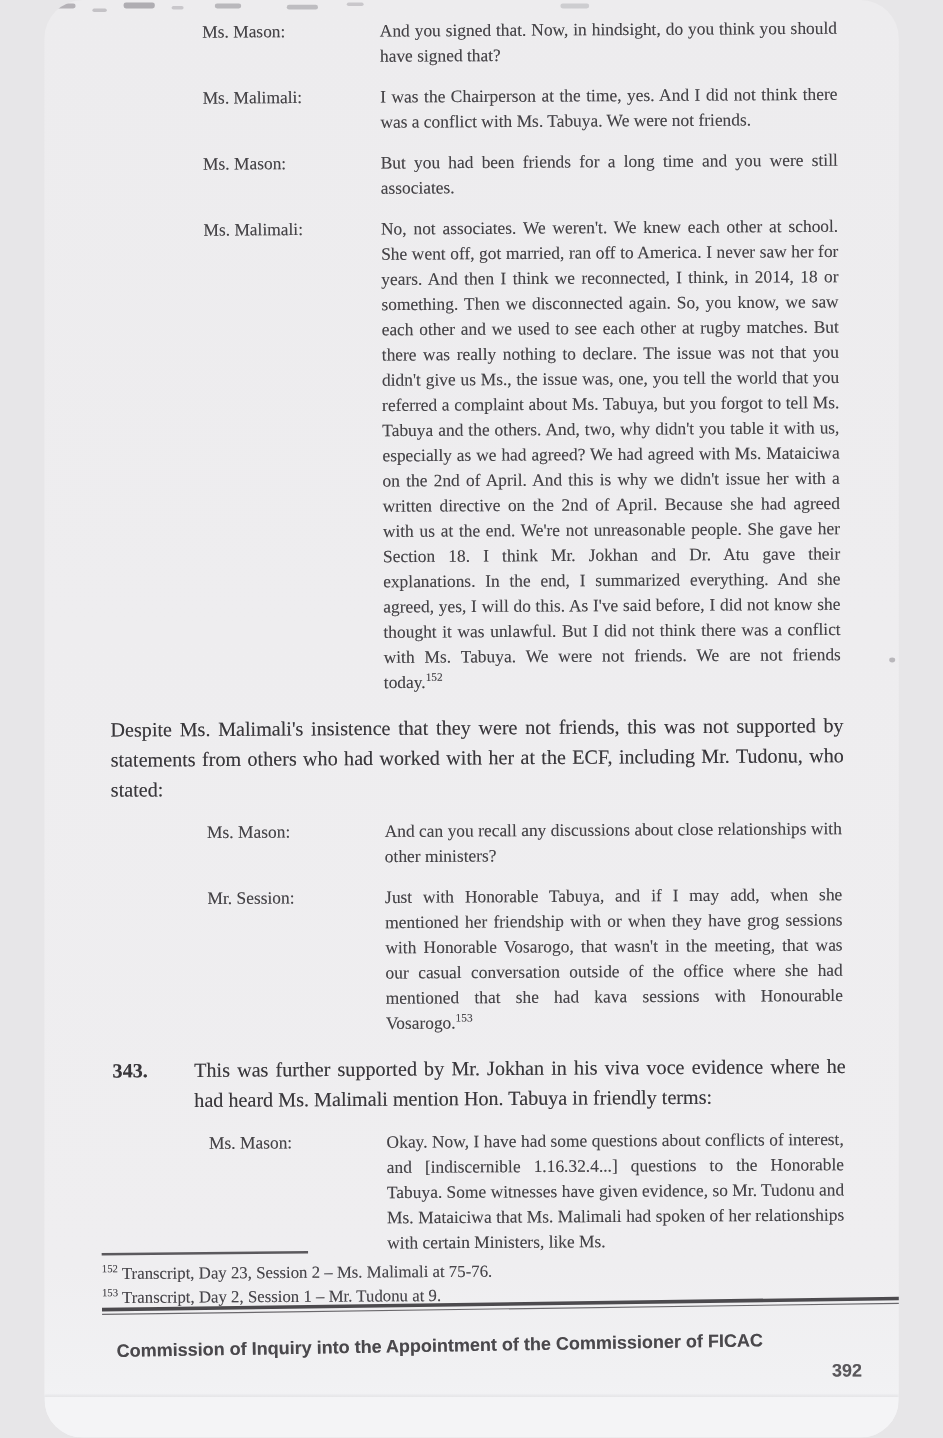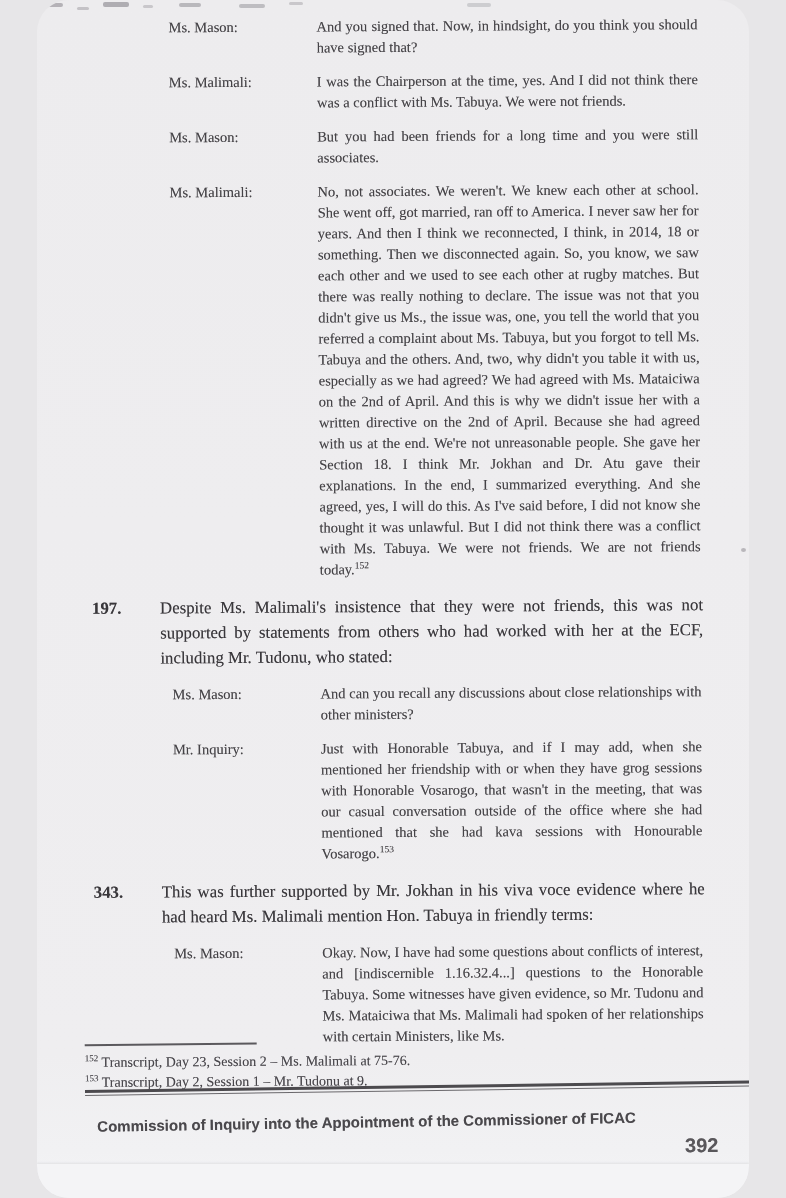--- a/index.html
+++ b/index.html
@@ -194,7 +194,6 @@
     </div>
 
     <div class="numpara">
-      <div class="num">197.</div>
       <div class="ptext">Despite Ms. Malimali's insistence that they were not friends, this was not supported by statements from others who had worked with her at the ECF, including Mr. Tudonu, who stated:</div>
     </div>
 

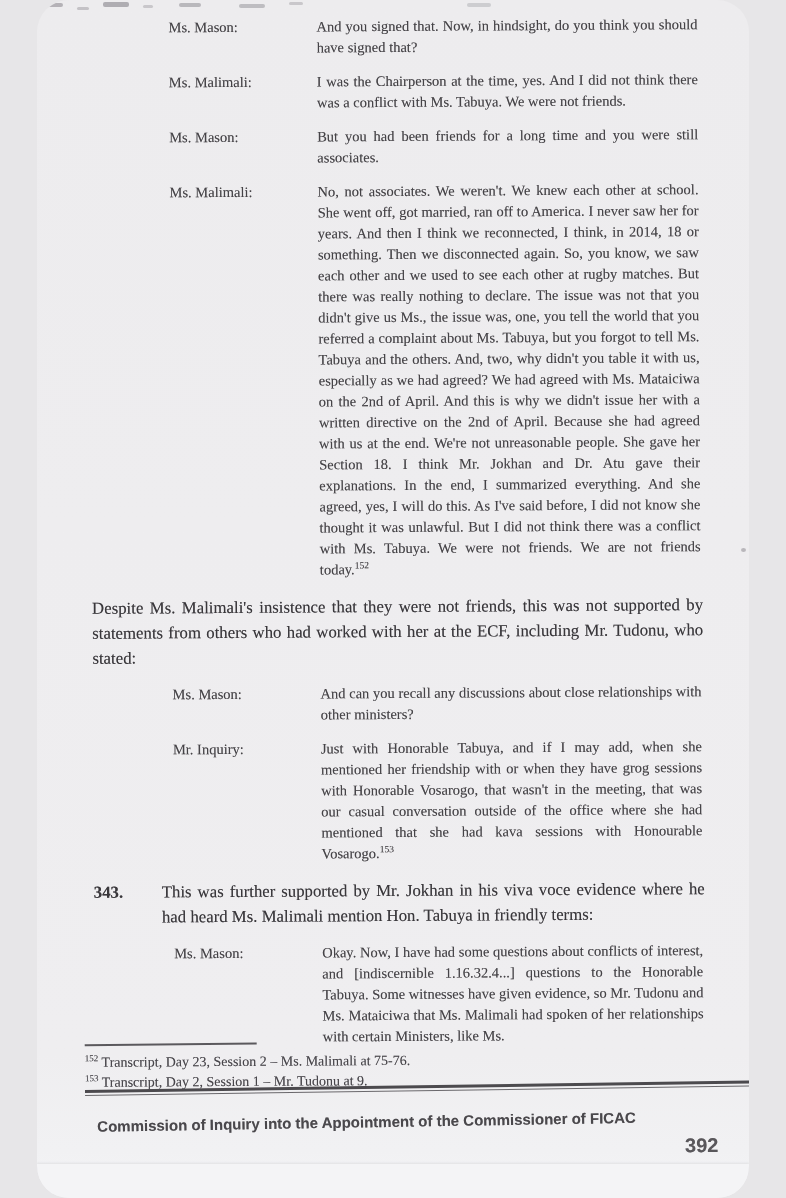--- a/index.html
+++ b/index.html
@@ -202,7 +202,7 @@
       <div class="speech">And can you recall any discussions about close relationships with other ministers?</div>
     </div>
     <div class="qa">
-      <div class="speaker">Mr. Inquiry:</div>
+      <div class="speaker">Mr. Session:</div>
       <div class="speech"><span>Just with Honorable Tabuya, and if I may add, when she mentioned her friendship with or when they have grog sessions with Honorable Vosarogo, that wasn't in the meeting, that was our casual conversation outside of the office where she had mentioned that she had kava sessions with Honourable Vosarogo.</span><sup class="fn-ref">153</sup></div>
     </div>
 

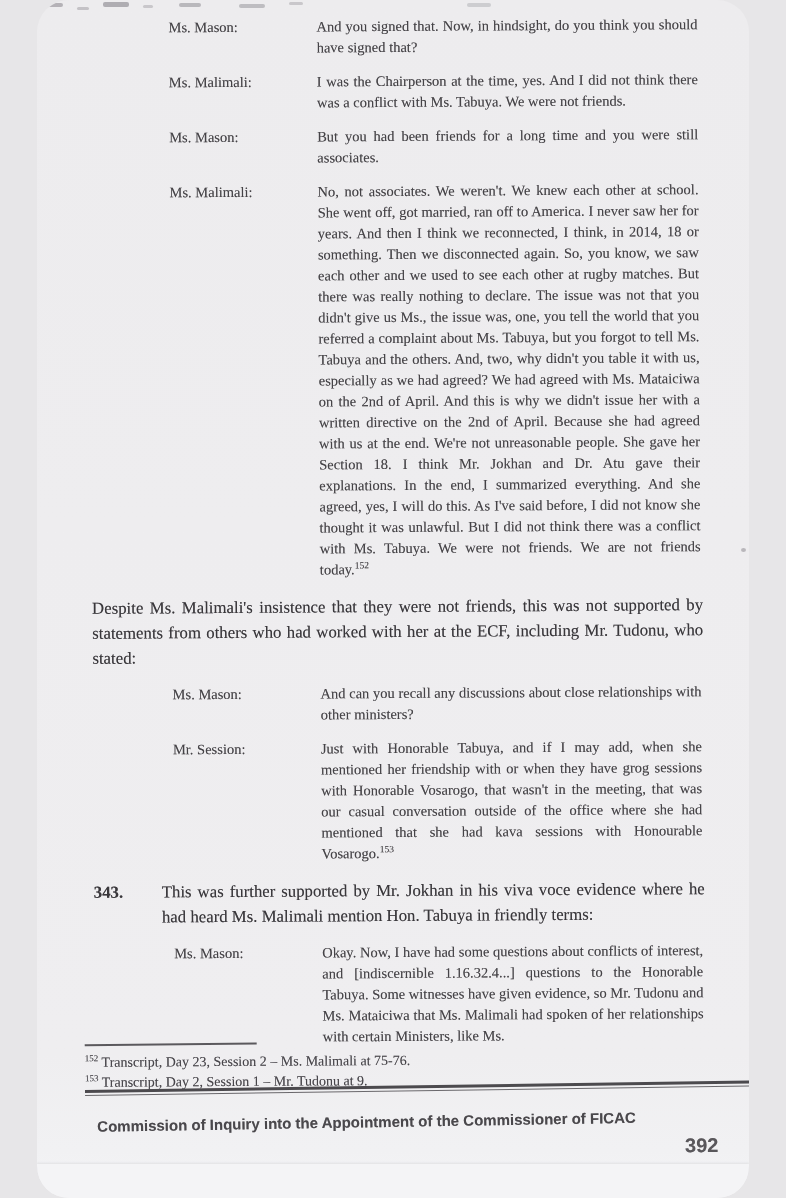--- a/index.html
+++ b/index.html
@@ -127,7 +127,7 @@
     right: 34px;
     top: 1136px;
     font-family: "Liberation Sans", "DejaVu Sans", sans-serif;
-    font-size: 20px;
+    font-size: 15px;
     font-weight: bold;
     color: #59575b;
     text-shadow: 0 0 0.5px rgba(89,87,91,0.4);

